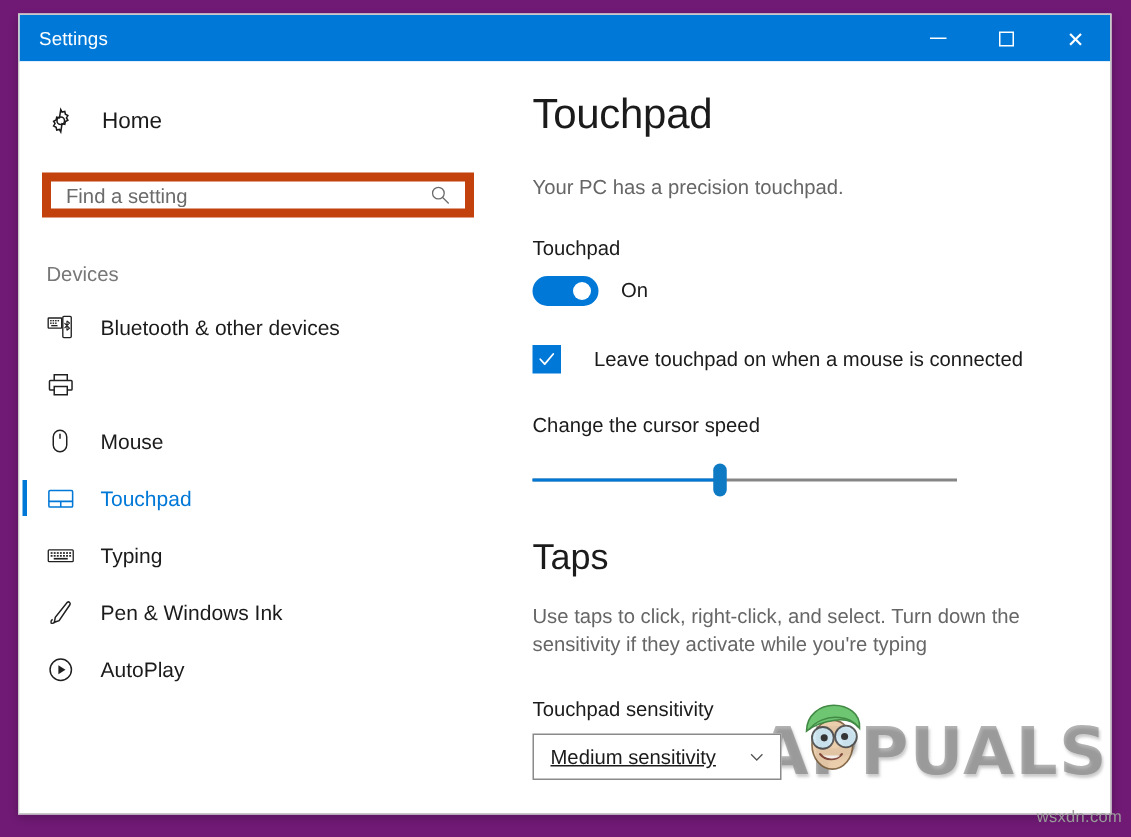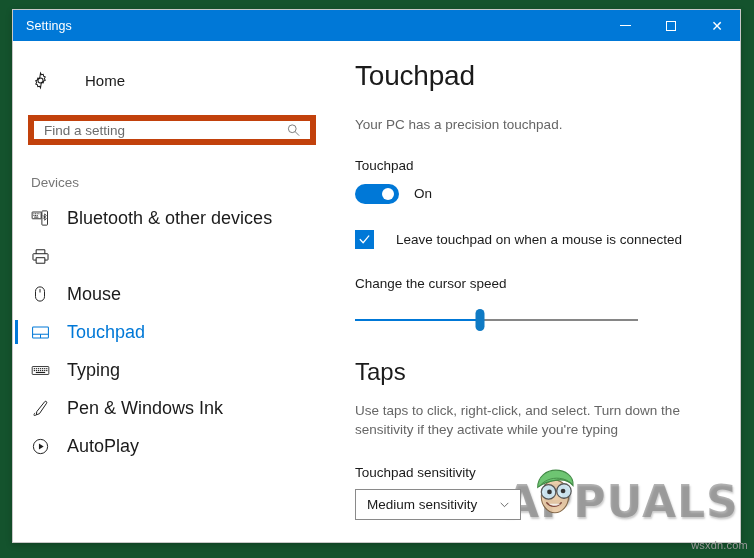--- a/index.html
+++ b/index.html
@@ -16,7 +16,7 @@
     position: relative;
     width: 754px;
     height: 558px;
-    background: #14532d;
+    background: #701a75;
   }
 
   

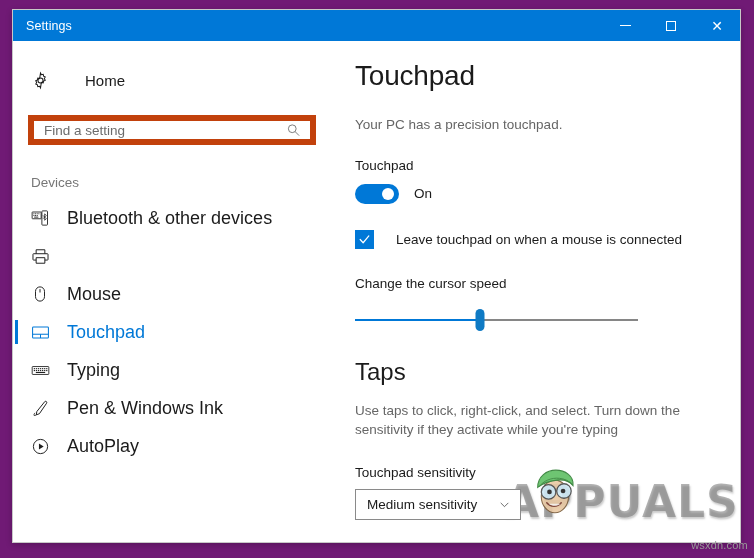--- a/index.html
+++ b/index.html
@@ -106,7 +106,7 @@
   .home-label {
     font-size: 15px;
     color: #1b1b1b;
-    margin-left: 24px;
+    margin-left: 7px;
   }
 
   .searchbox {

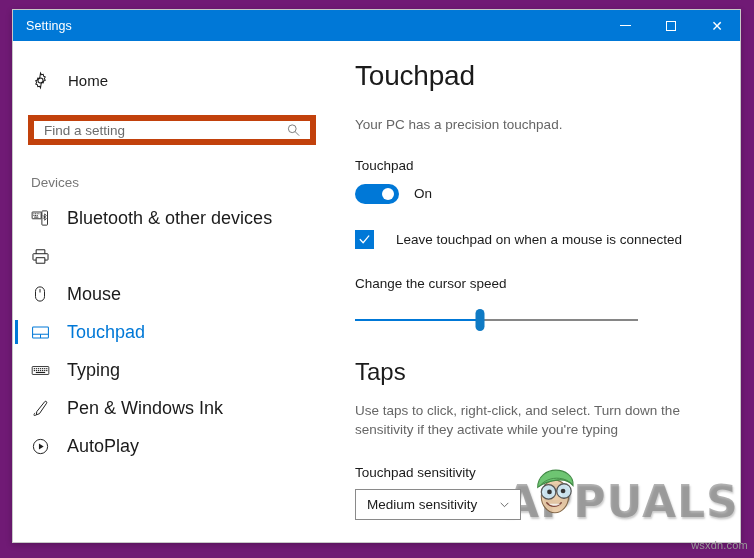--- a/index.html
+++ b/index.html
@@ -167,7 +167,7 @@
     color: #202020;
   }
   .nav-item .lbl {
-    font-size: 18px;
+    font-size: 14px;
     margin-left: 6px;
     white-space: nowrap;
   }

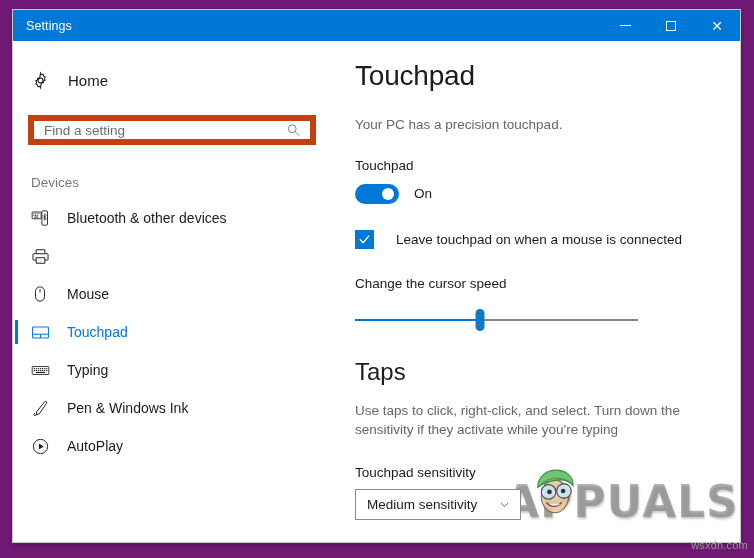--- a/index.html
+++ b/index.html
@@ -334,6 +334,7 @@
     font-size: 13.5px;
     color: #1b1b1b;
     white-space: nowrap;
+    text-decoration: underline;
   }
   .dropdown .chev { display: flex; color: #444; }
 

